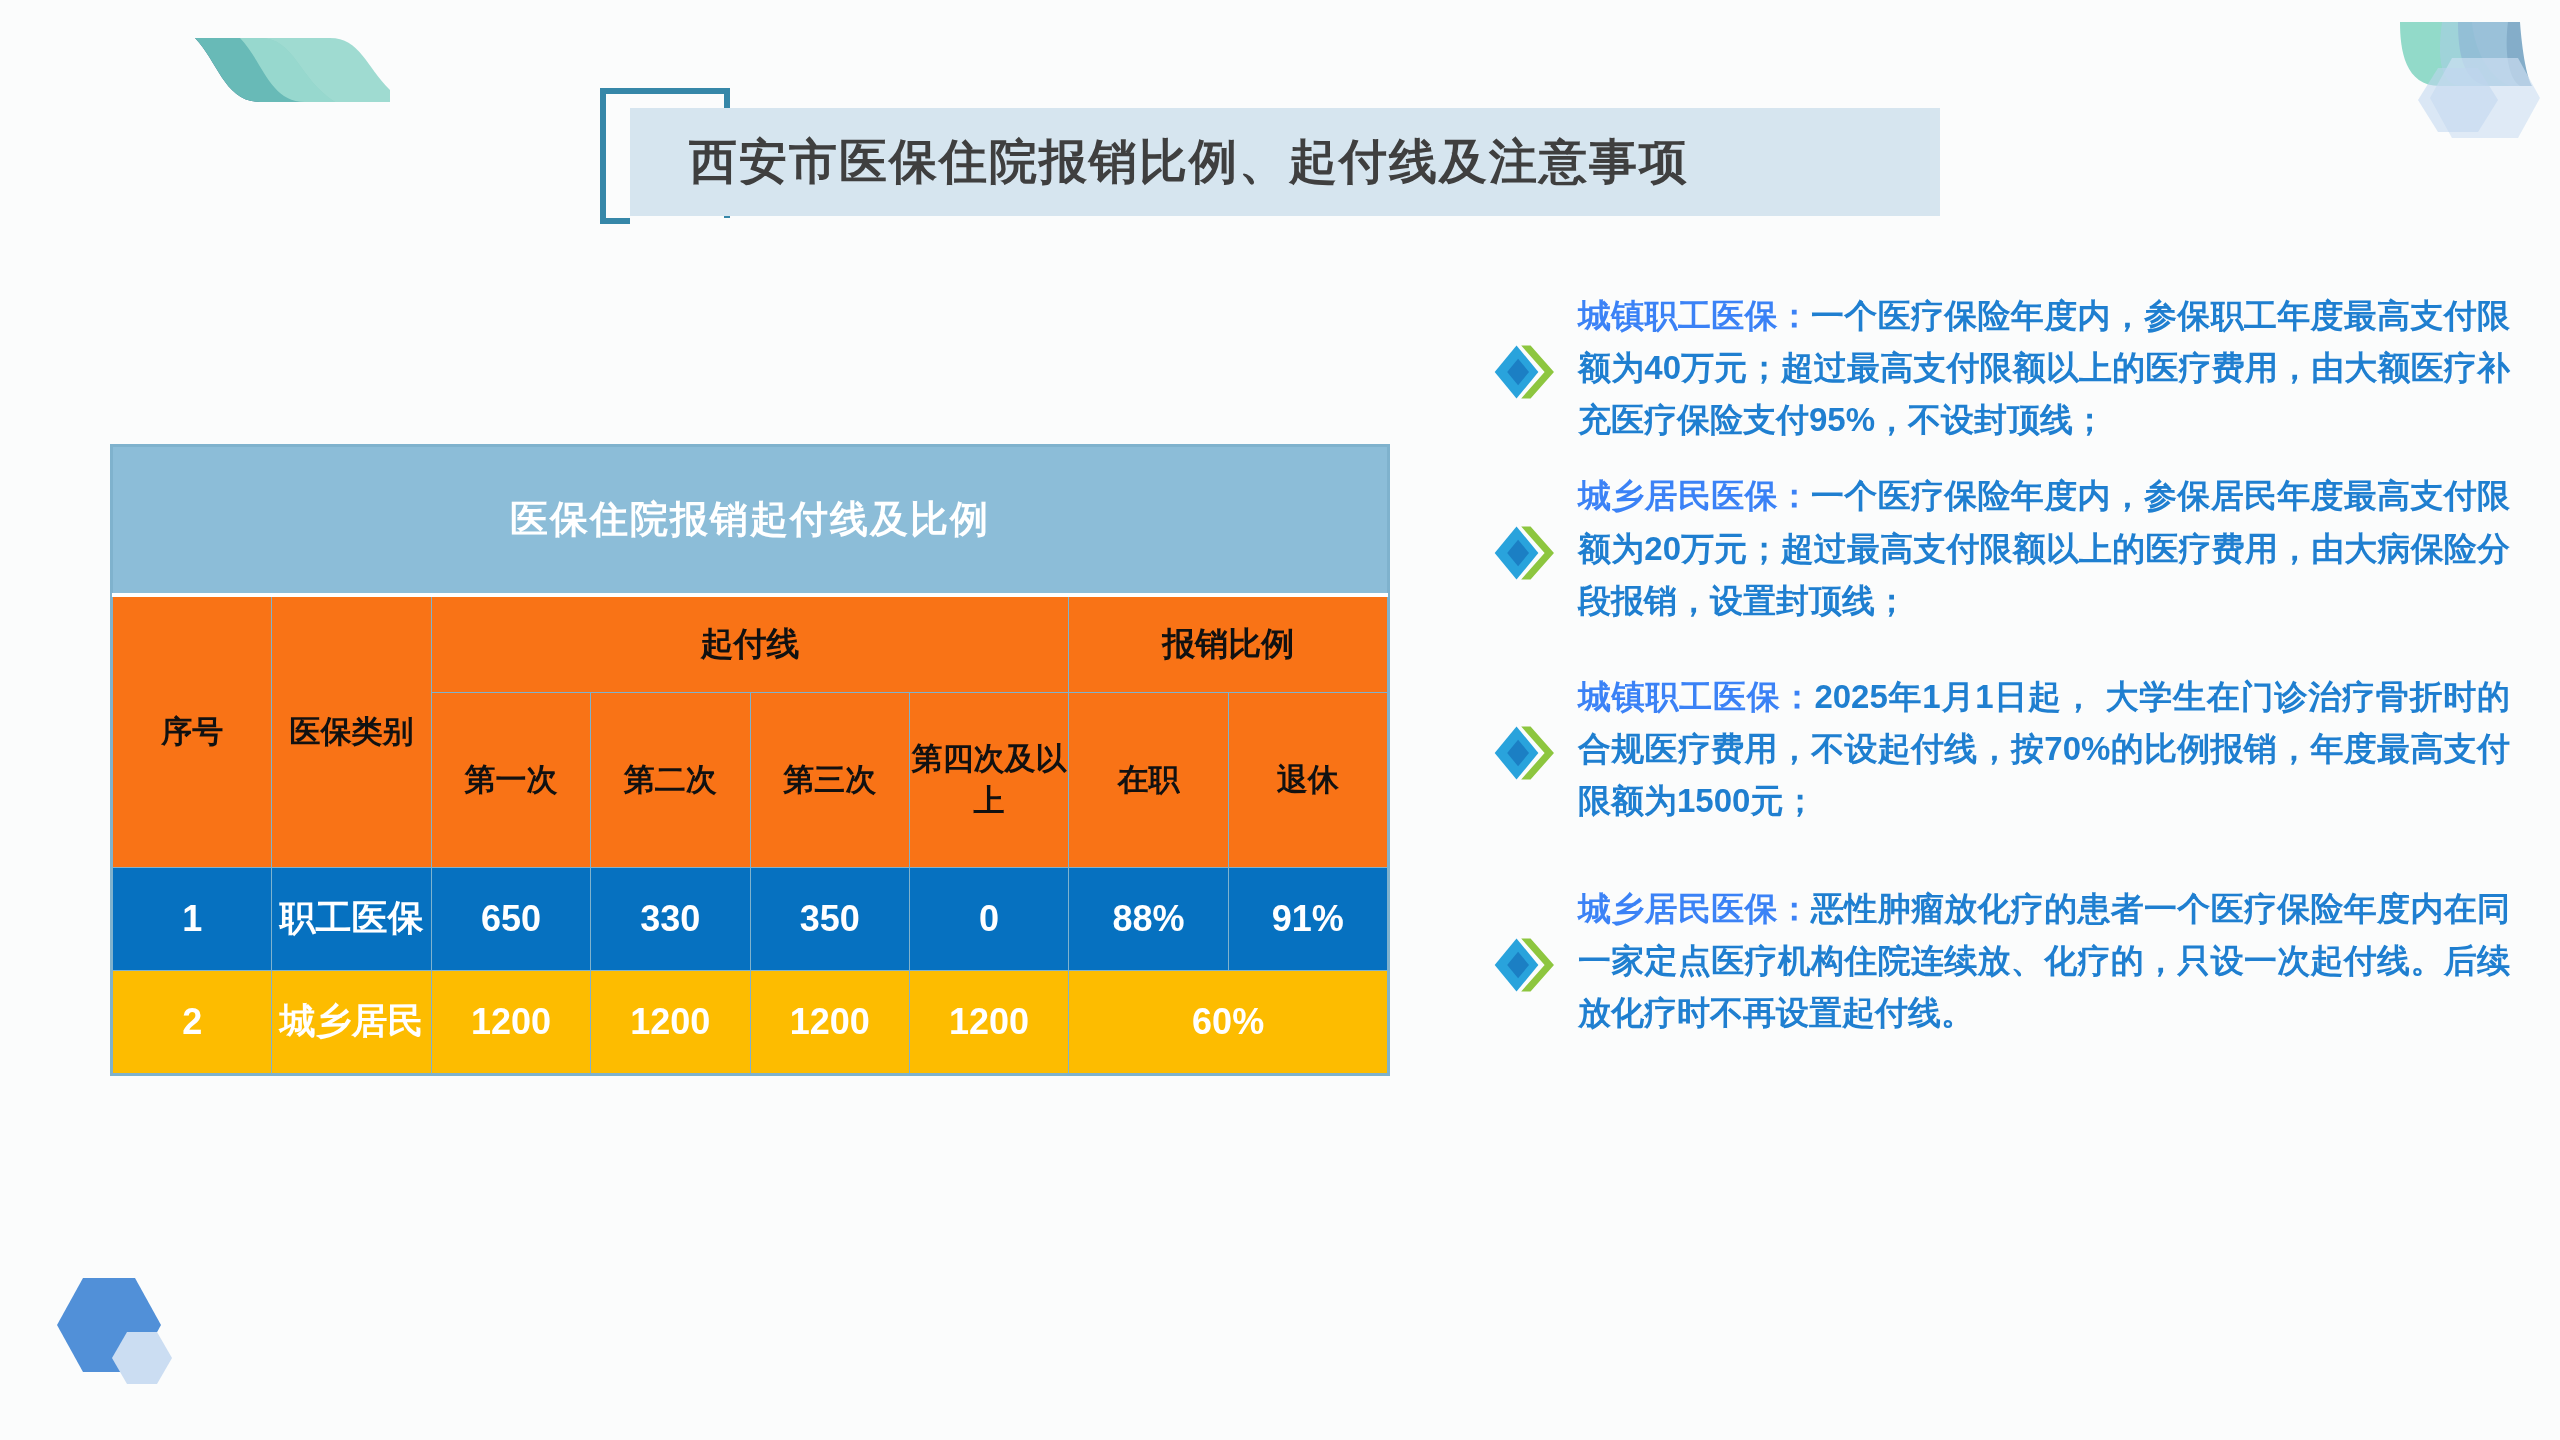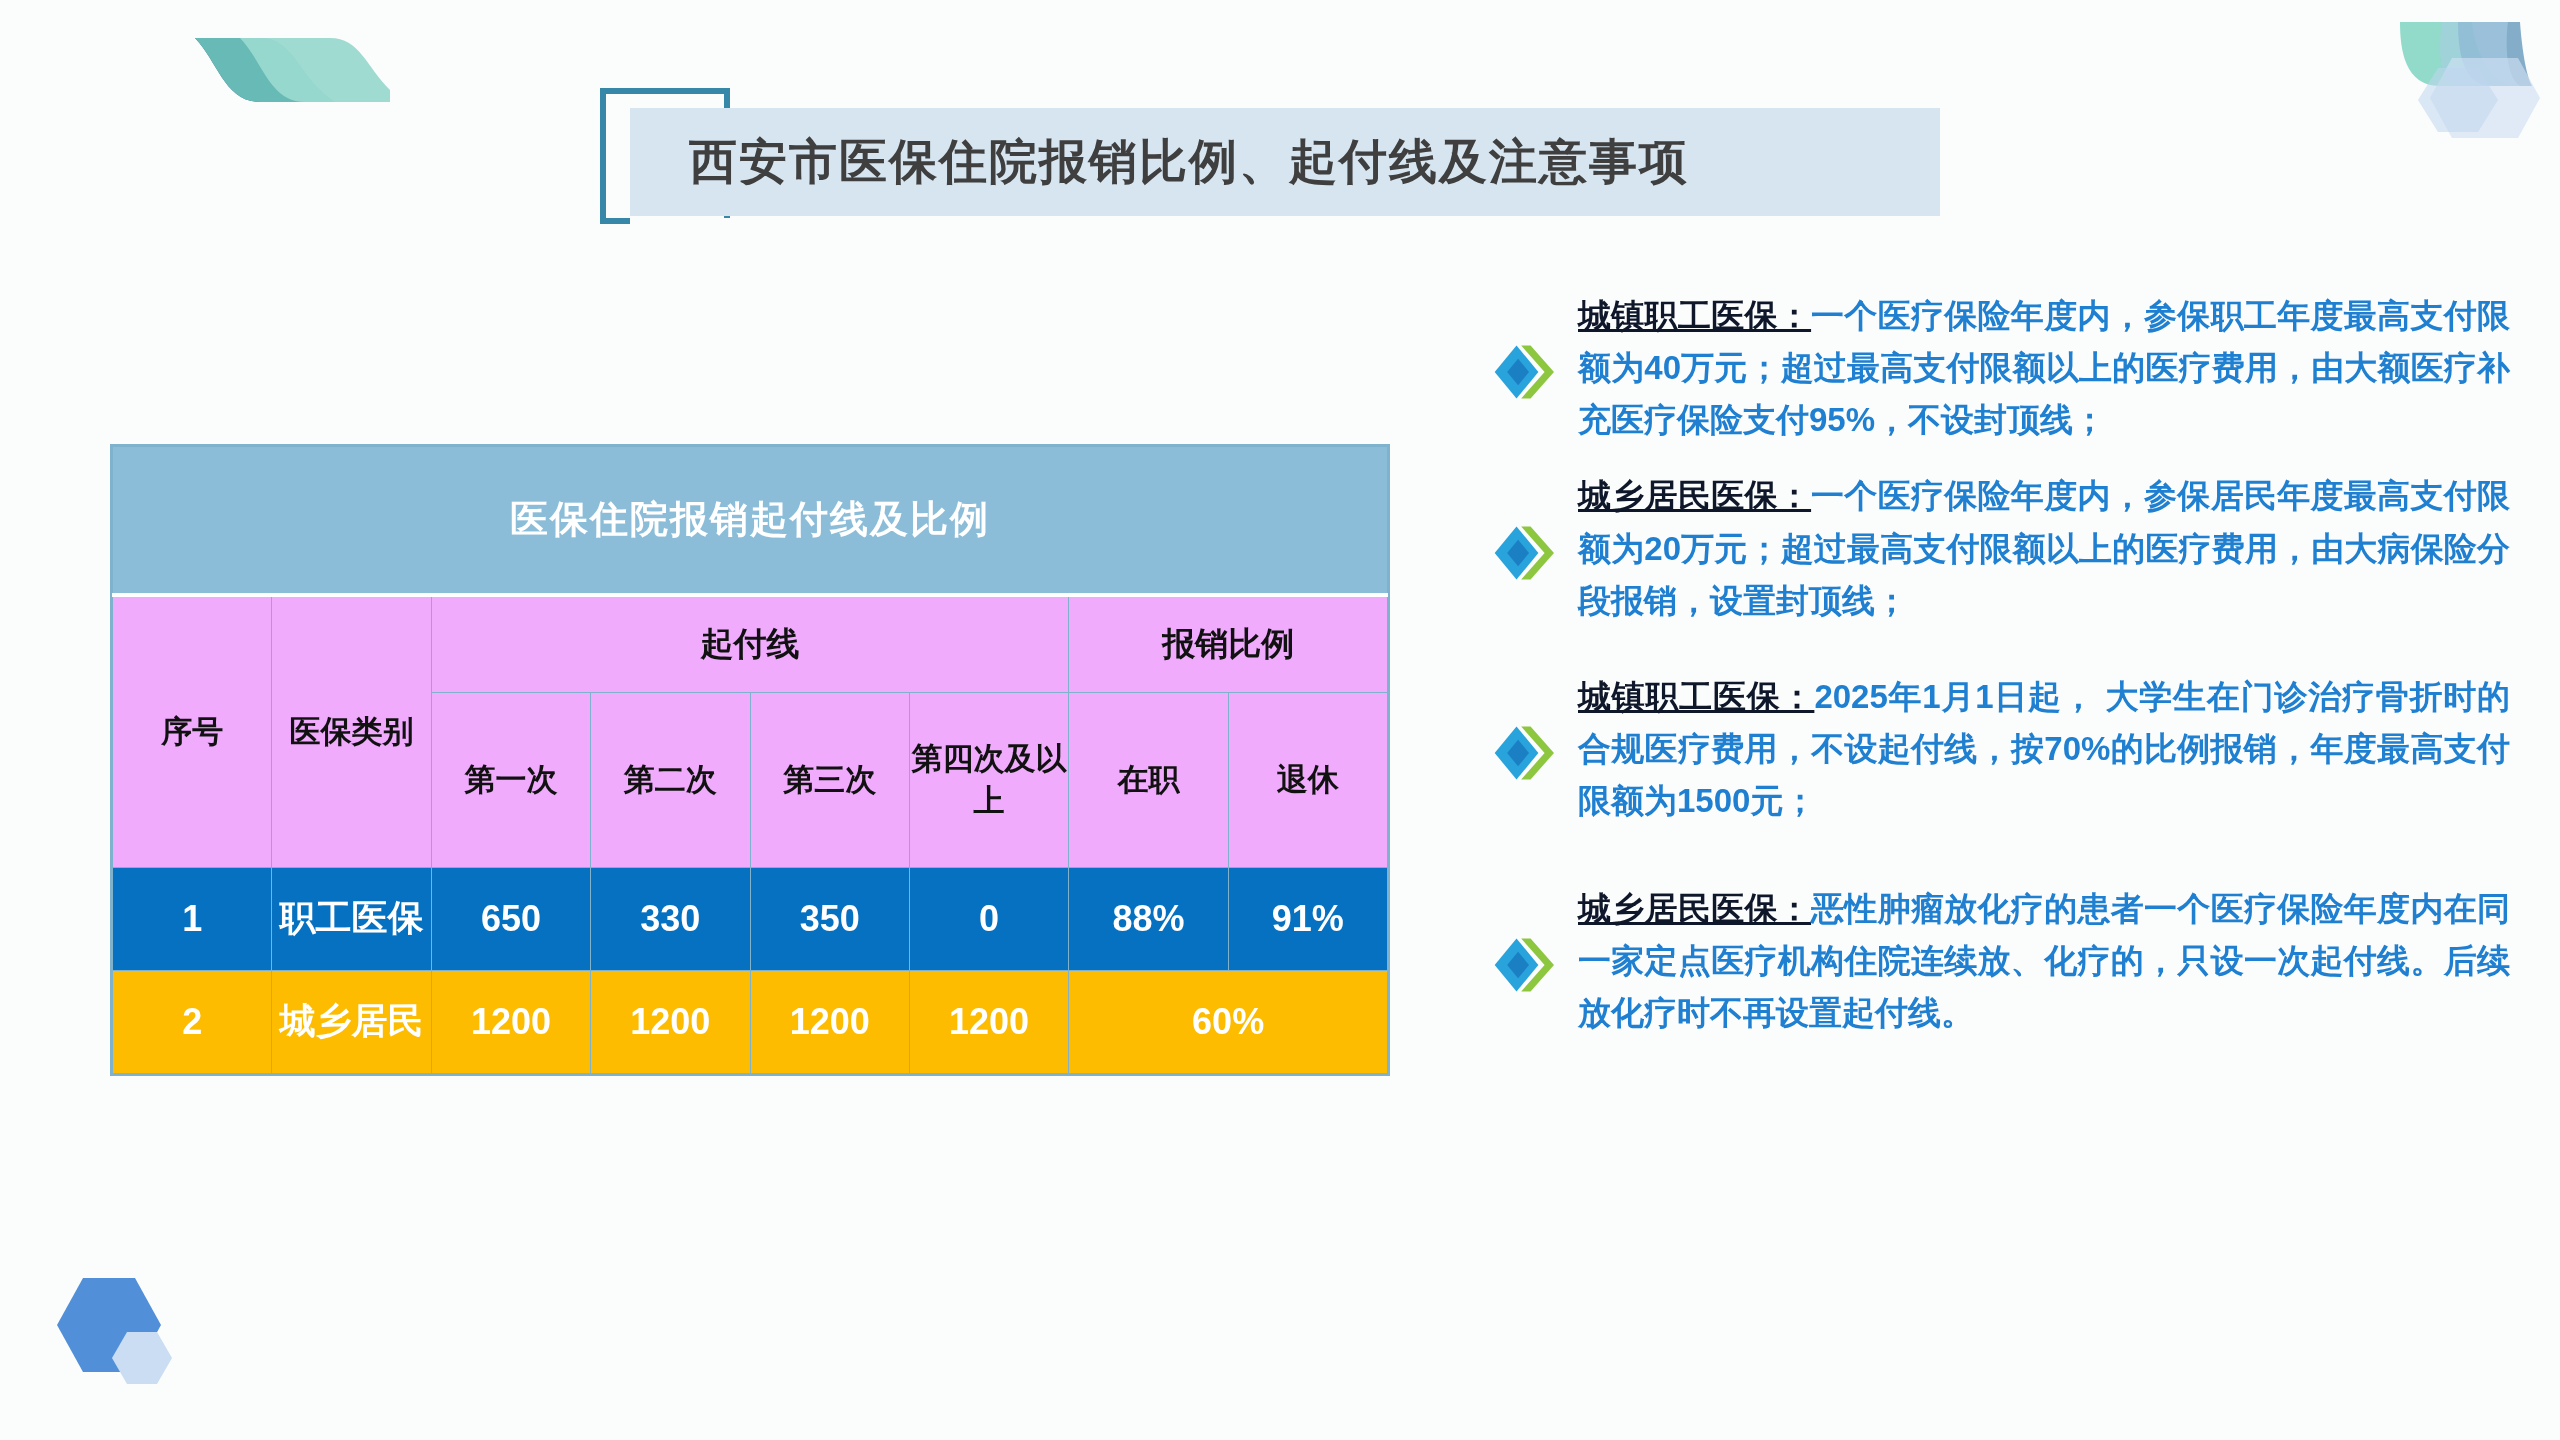--- a/index.html
+++ b/index.html
@@ -96,7 +96,7 @@
     color:#1f7fd0; font-weight:bold;
     text-align:justify;
   }
-  .note-lead{ color:#0f172a;text-decoration:underline; }
+  .note-lead{ color:#3b82f6; }
   .gap-lg{ margin-bottom:44px; }
   .gap-xl{ margin-bottom:56px; }
 </style>

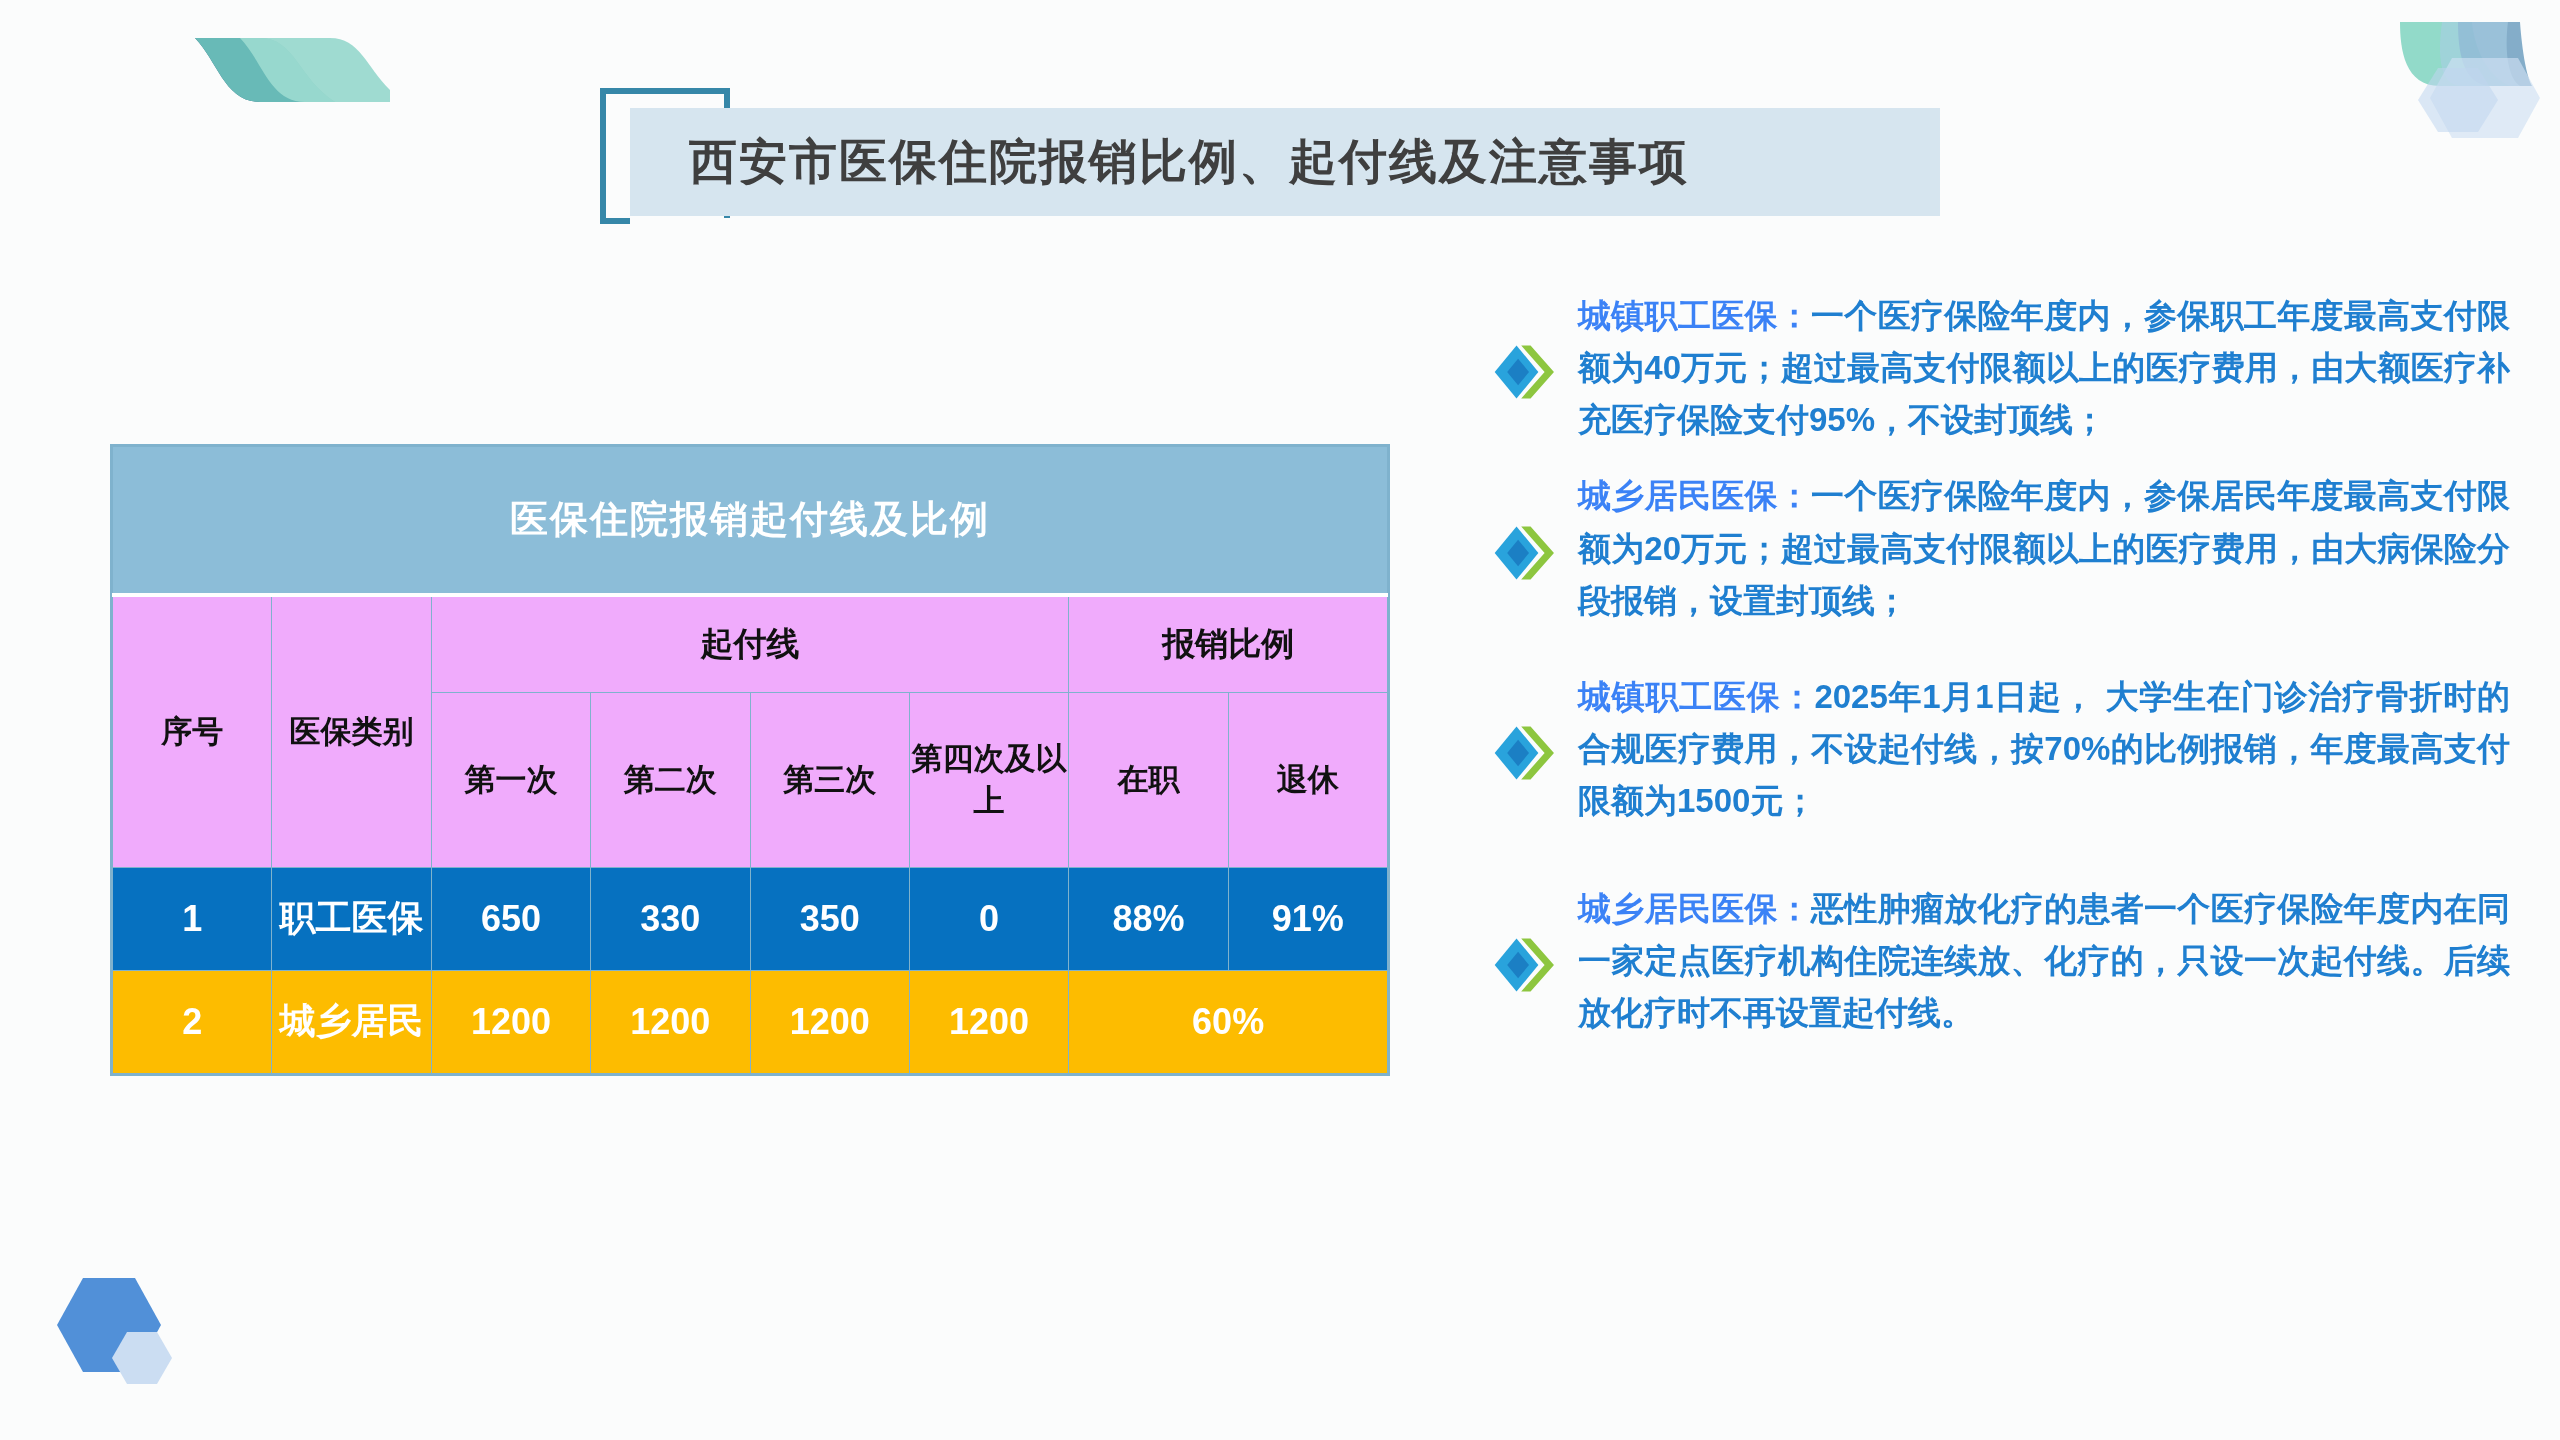--- a/index.html
+++ b/index.html
@@ -64,7 +64,7 @@
     font-size:38px; height:148px; letter-spacing:2px;
     border-bottom:4px solid #ffffff !important;
   }
-  .hdr{ background:#f0abfc; color:#111111; font-size:31px; }
+  .hdr{ background:#f97316; color:#111111; font-size:31px; }
   .hdr-top{ font-size:33px; }
   .row-blue td{ background:#0671c0; color:#ffffff; font-size:36px; }
   .row-yellow td{ background:#fdbc00; color:#ffffff; font-size:36px; }

